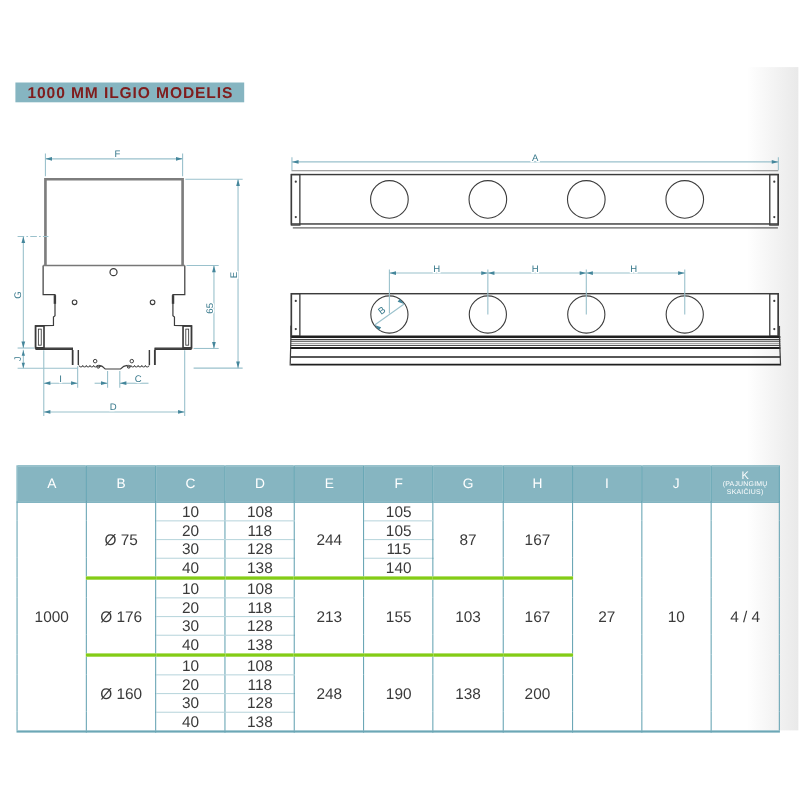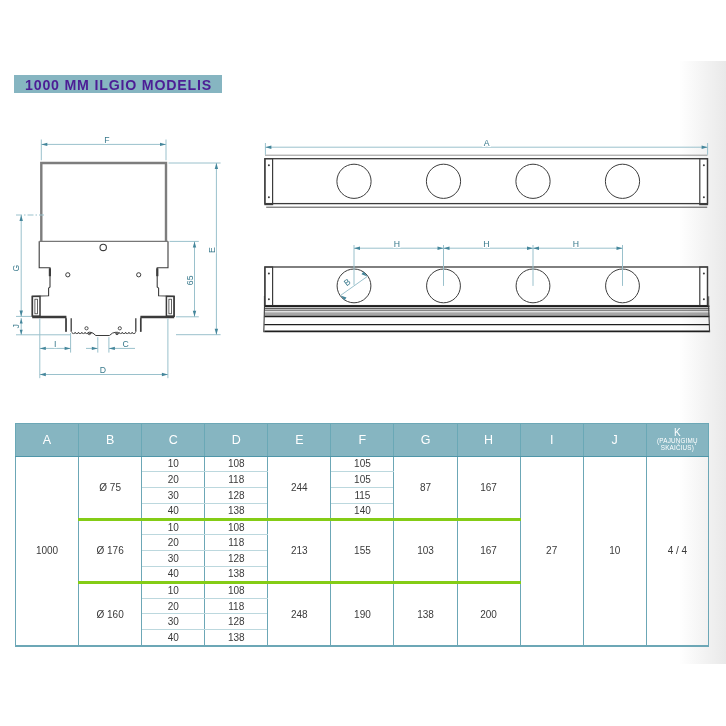--- a/index.html
+++ b/index.html
@@ -6,7 +6,7 @@
 #shade { position:absolute; left:679px; top:61px; width:47px; height:603px;
   background:linear-gradient(to right, rgba(232,232,232,0), #e9e9e9); }
 #title { position:absolute; left:14px; top:75px; width:208px; height:18px; background:#86b5c1;
-  color:#4c1d95; font-weight:bold; font-size:14.2px; line-height:20.5px; padding-left:11px;
+  color:#7f1d1d; font-weight:bold; font-size:14.2px; line-height:20.5px; padding-left:11px;
   letter-spacing:0.8px; }
 #tbl { position:absolute; left:15px; top:423px; width:694px; border-collapse:collapse; table-layout:fixed;
   border:1px solid #6ca7b6; border-bottom-width:2px; }

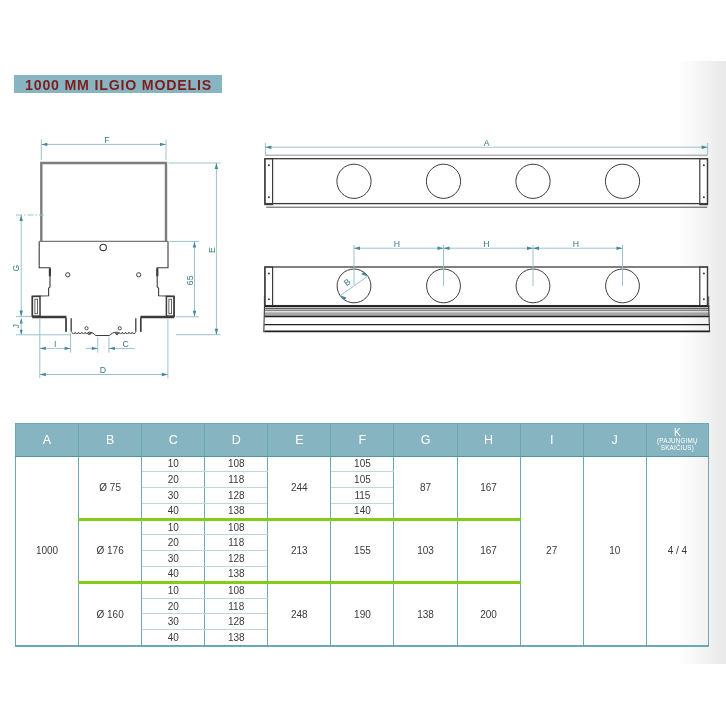--- a/index.html
+++ b/index.html
@@ -12,7 +12,7 @@
   border:1px solid #6ca7b6; border-bottom-width:2px; }
 #tbl th { background:#86b5c1; color:#fff; font-weight:normal; font-size:12.5px; height:32.5px;
   border-left:1px solid #6aa8b6; border-right:1px solid #6aa8b6; border-bottom:1px solid #4f96a9; }
-#tbl td { font-size:10px; color:#3a3a3a; text-align:center; vertical-align:middle; height:15.8px;
+#tbl td { font-size:14px; color:#3a3a3a; text-align:center; vertical-align:middle; height:15.8px;
   border-left:1px solid #6ca7b6; border-right:1px solid #6ca7b6; }
 #tbl td.lb { border-bottom:1px solid #bcd8de; }
 #tbl td.gb { border-bottom:3px solid #84cc16; }

